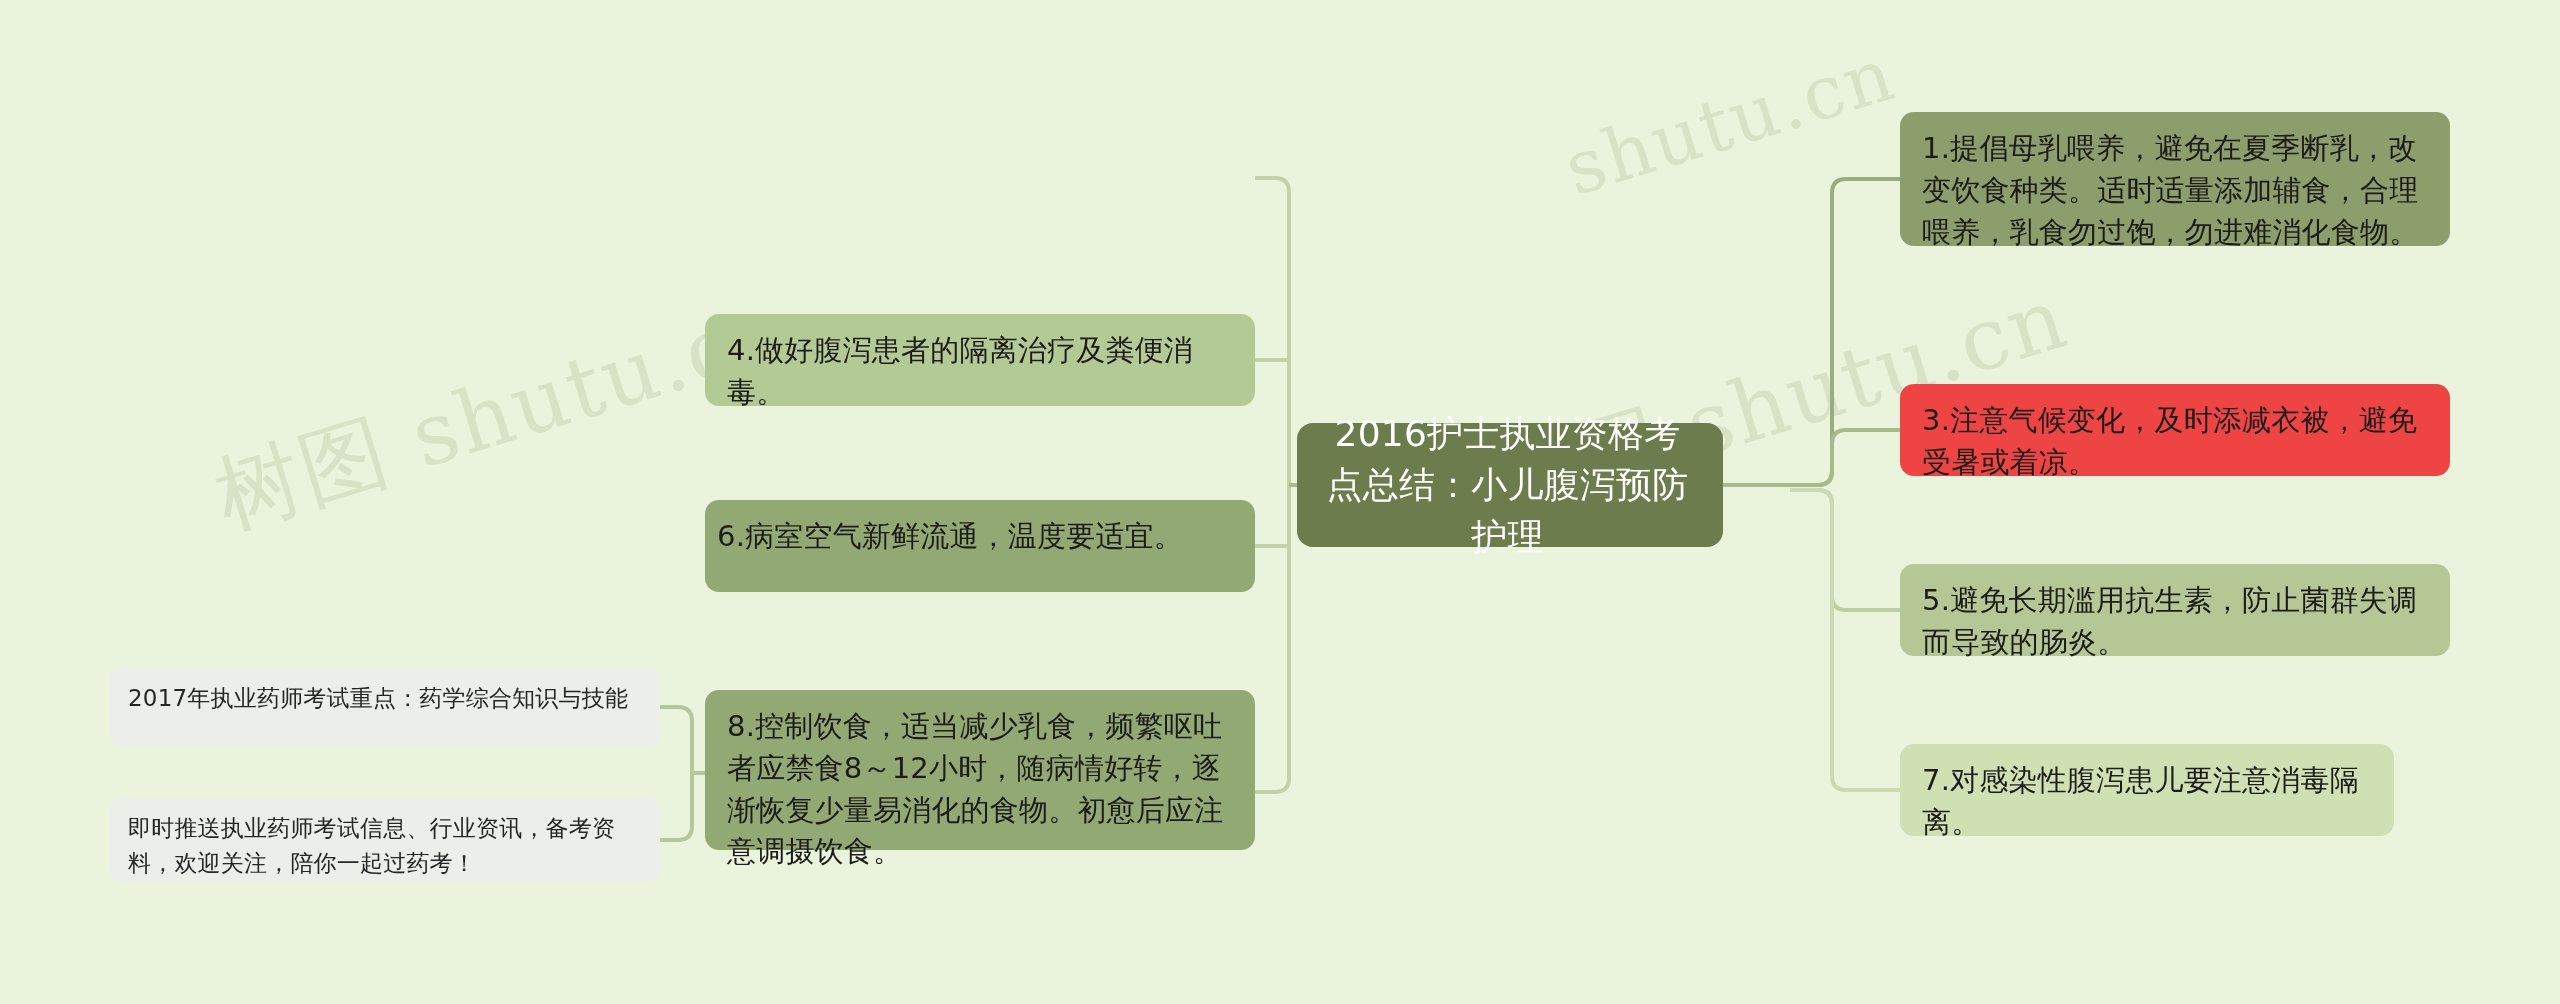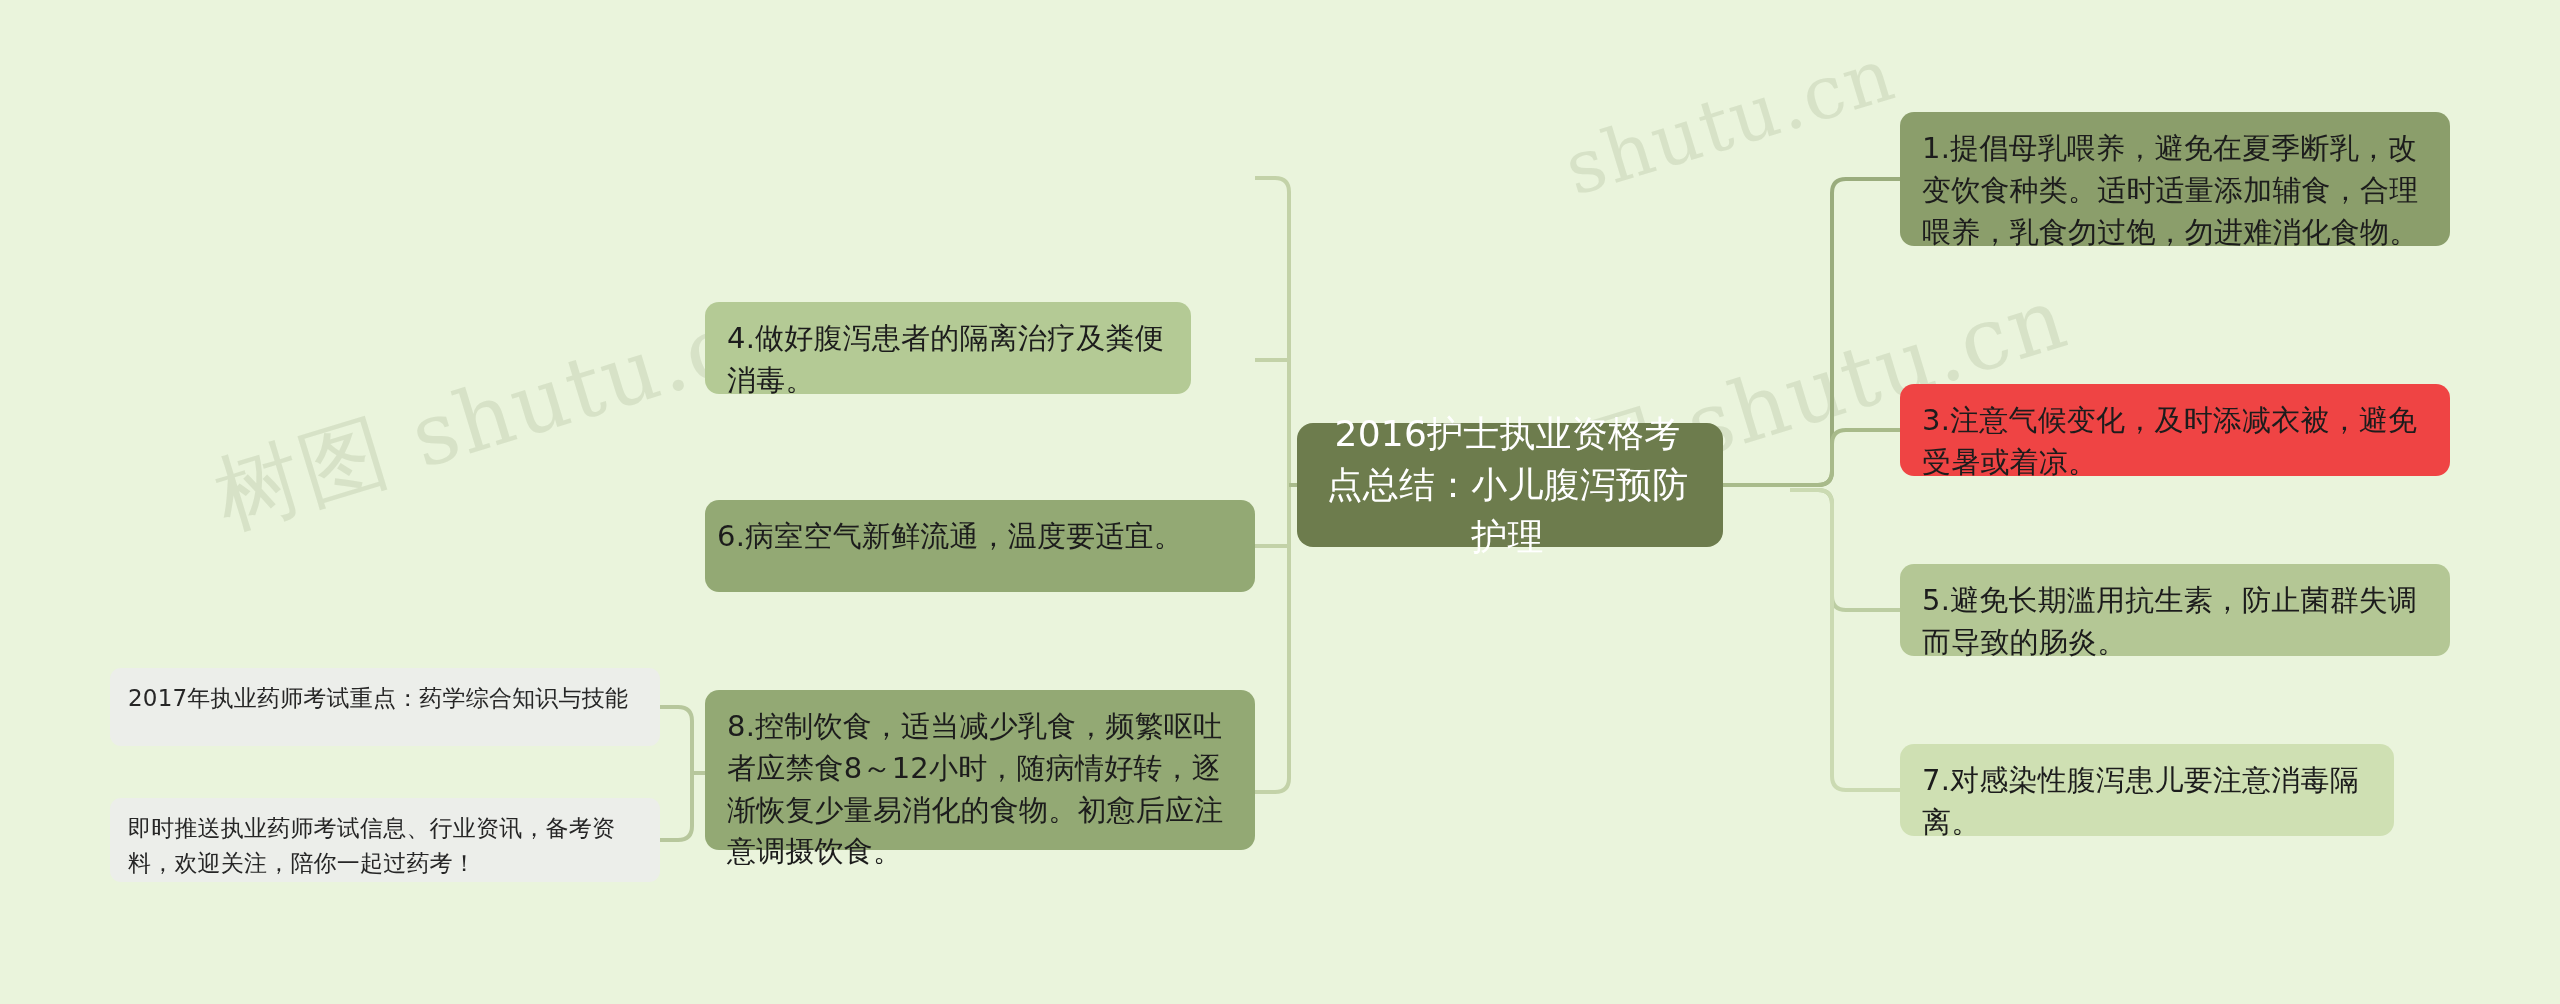--- a/index.html
+++ b/index.html
@@ -76,7 +76,7 @@
 
   
   #n2 { left: 705px; top: 132px; width: 550px; height: 92px; background:#cfe0b3; }
-  #n4 { left: 705px; top: 302px; width: 486px; height: 92px; background:#b4ca95; }
+  #n4 { left: 705px; top: 314px; width: 550px; height: 92px; background:#b4ca95; }
   #n6 { left: 705px; top: 500px; width: 550px; height: 92px; background:#93a974;padding-left:12px; }
   #n8 { left: 705px; top: 690px; width: 550px; height: 160px; background:#93a974; }
 

